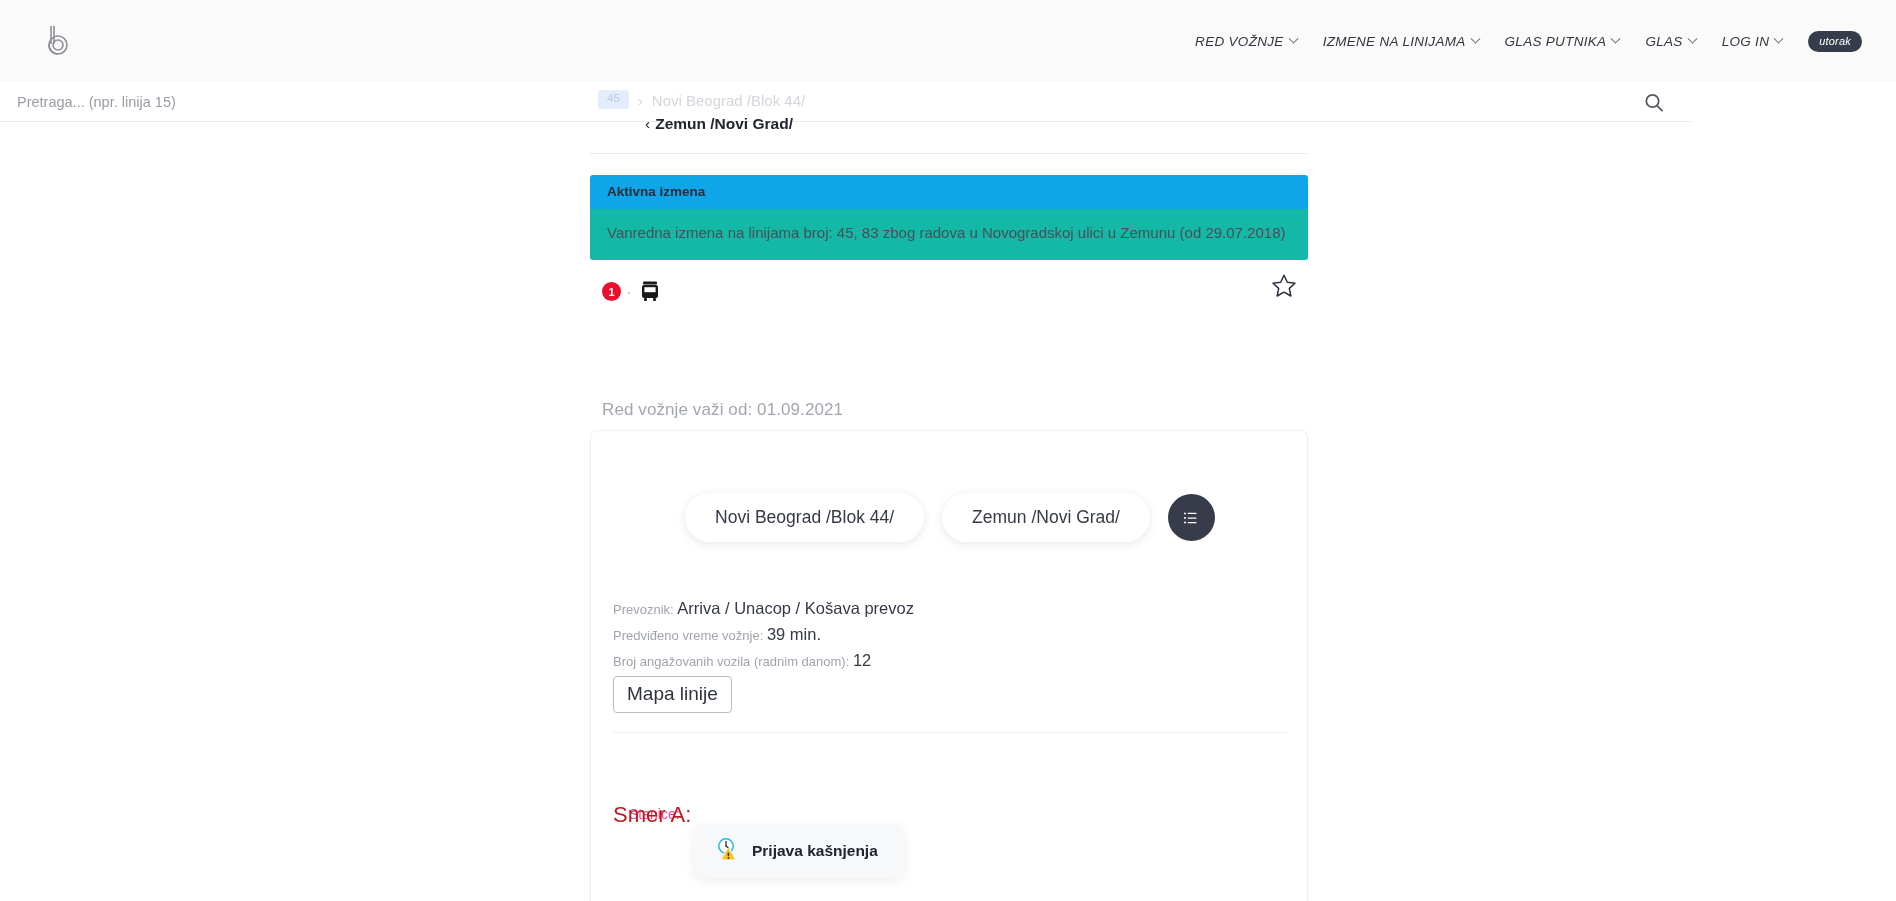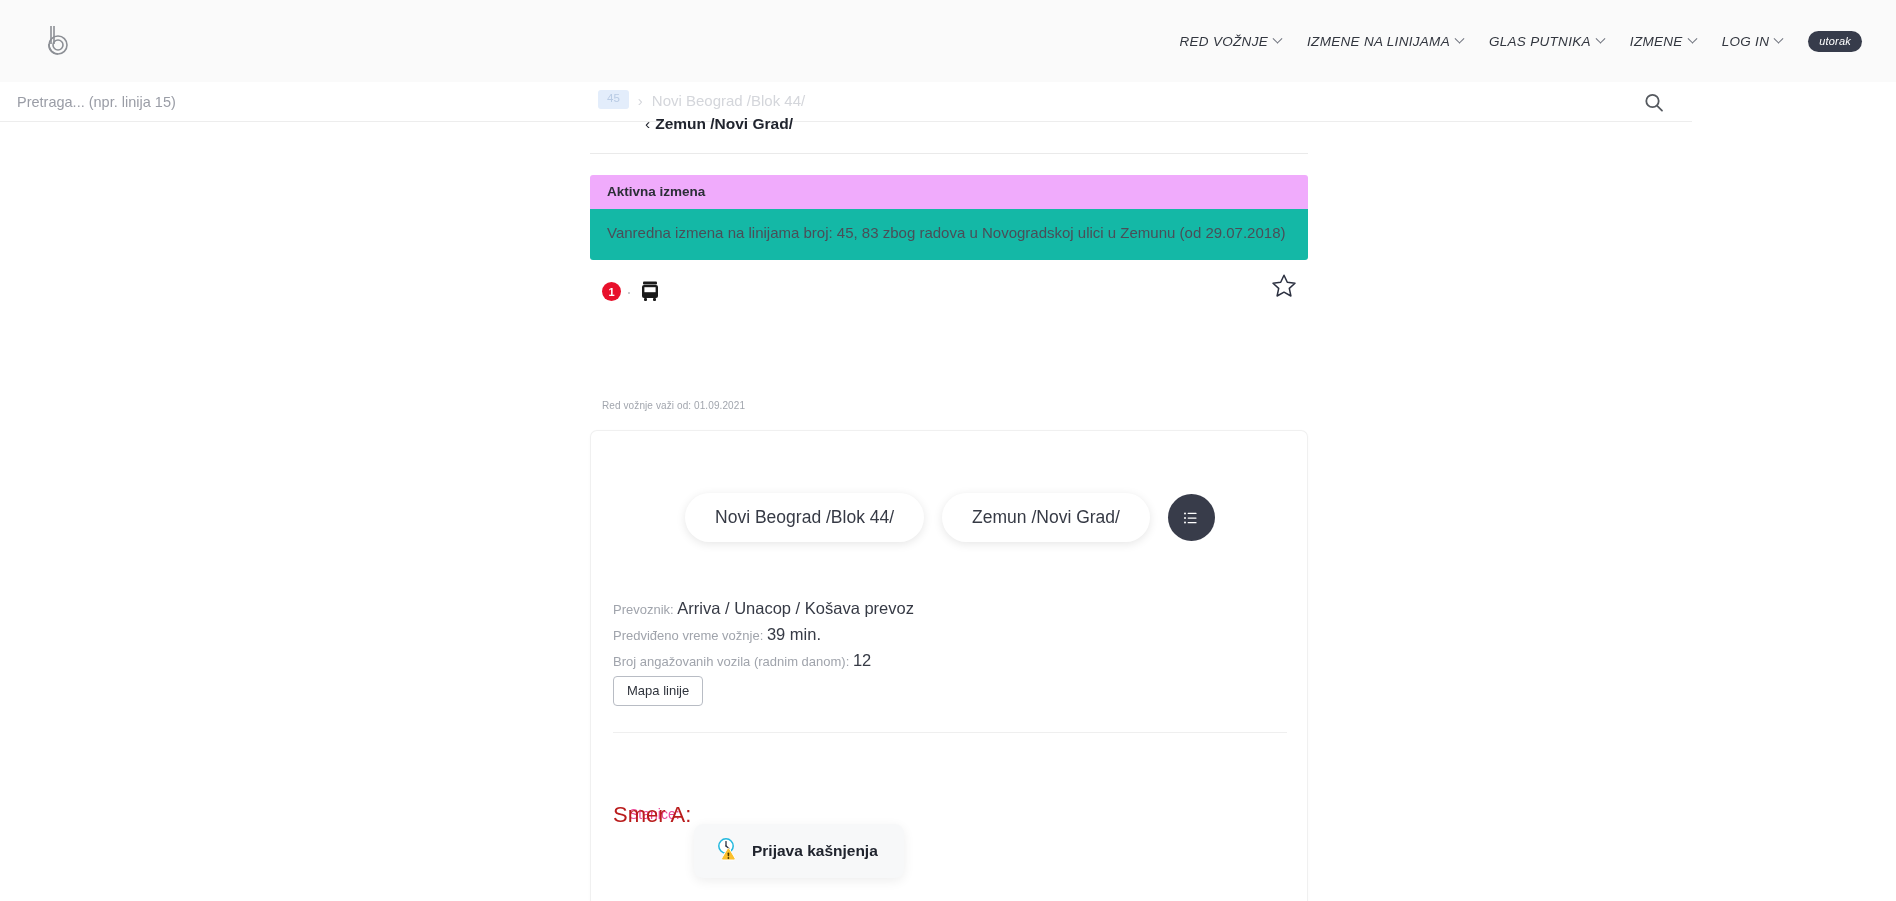--- a/index.html
+++ b/index.html
@@ -356,7 +356,7 @@
     </div>
 
     <div class="nav-item">
-      <span>IZMENE</span>
+      <span>GLAS</span>
       <i class="chev"></i>
     </div>
 

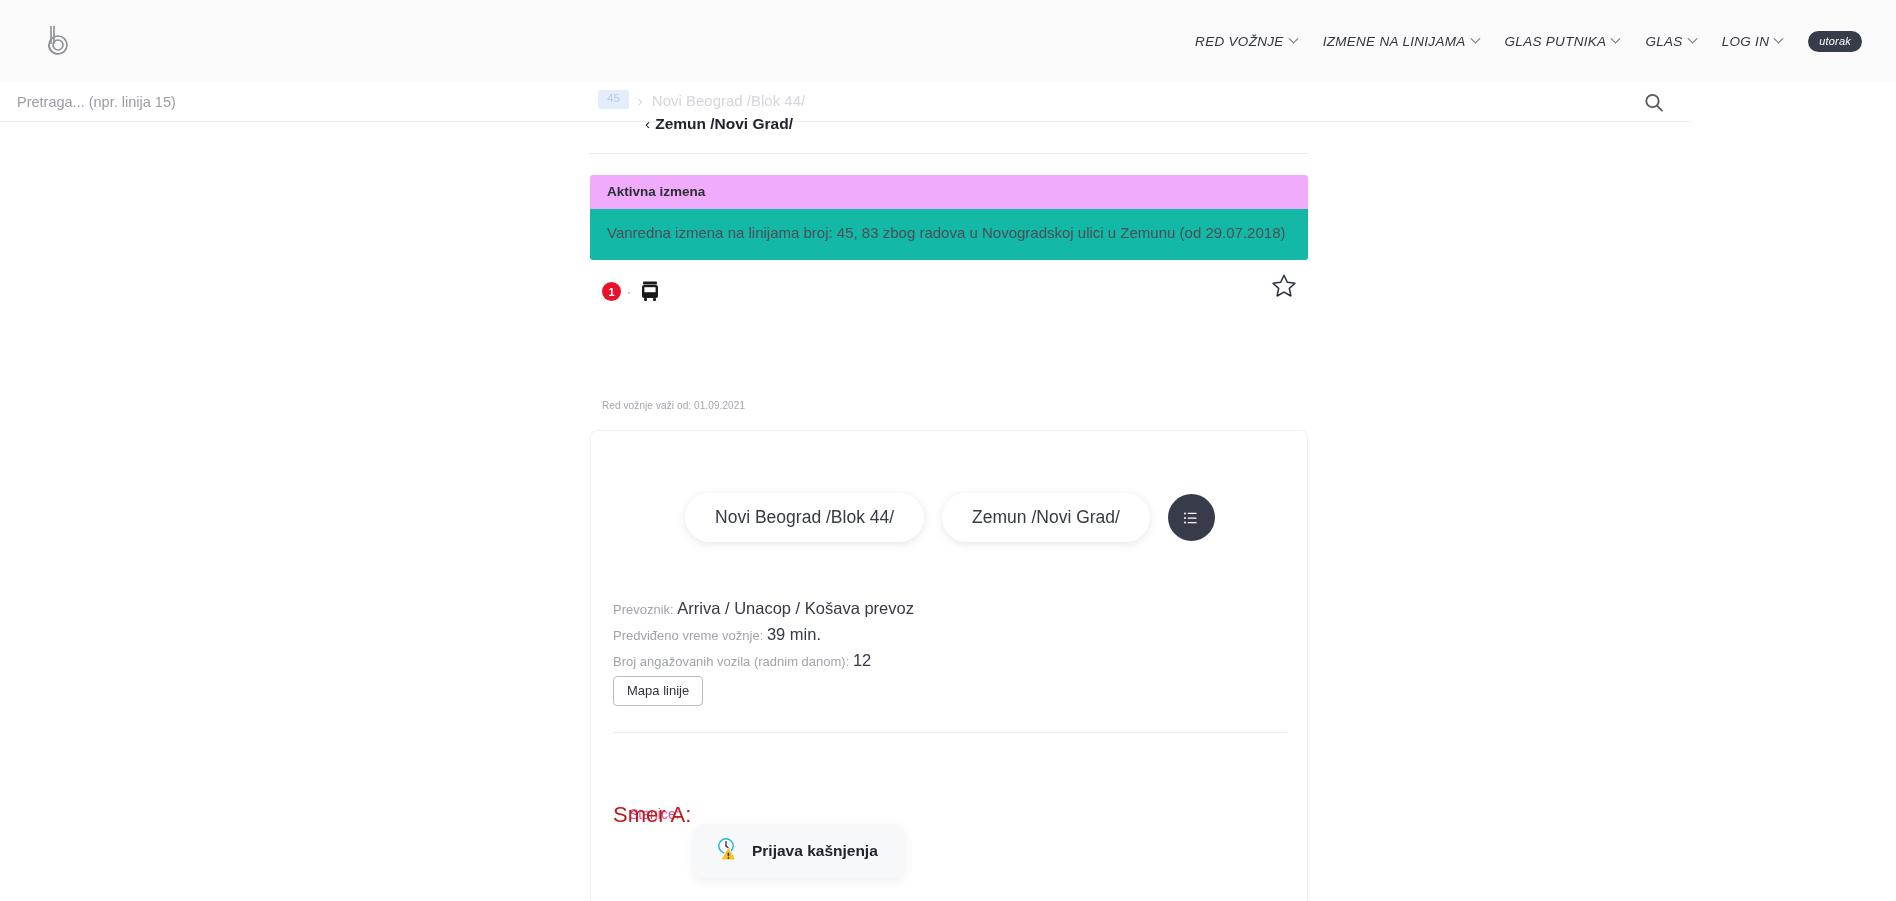--- a/index.html
+++ b/index.html
@@ -153,7 +153,7 @@
     overflow: hidden;
   }
   .alert-head {
-    background: #f0abfc;
+    background: #0ea5e9;
     padding: 9px 17px 10px;
     font-size: 13.5px;
     font-weight: 700;

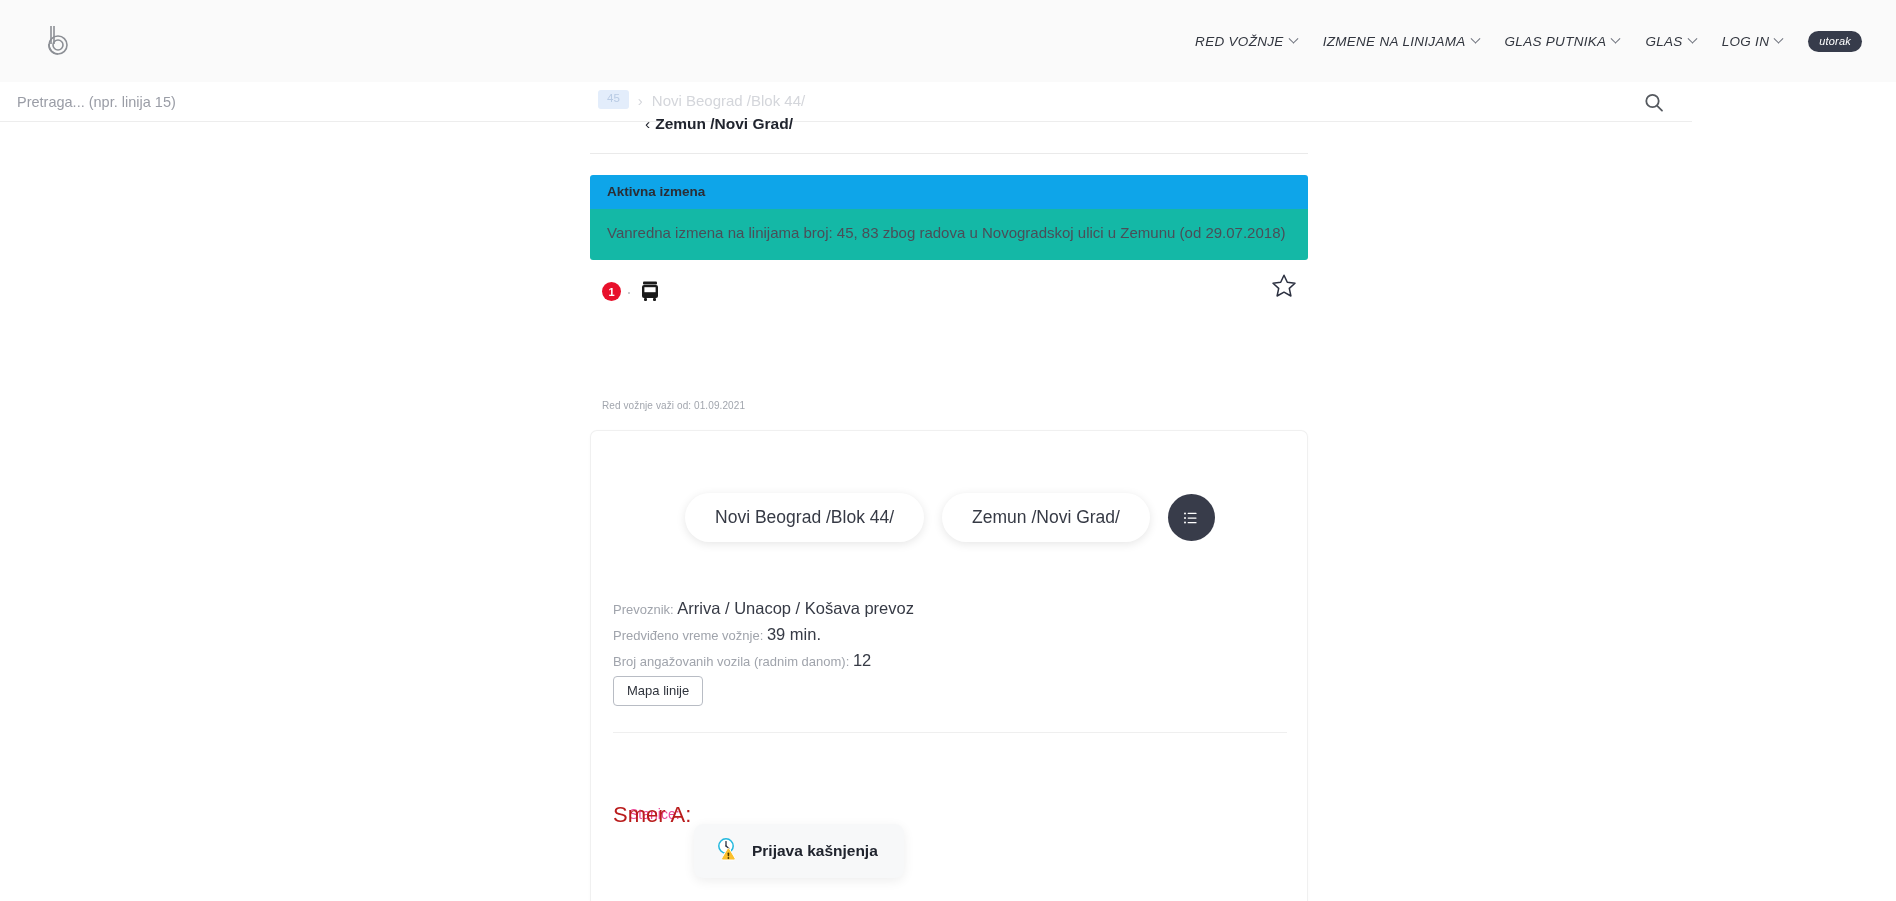--- a/index.html
+++ b/index.html
@@ -202,7 +202,7 @@
   .validity {
     position: absolute;
     top: 400px; left: 12px;
-    font-size: 10px;
+    font-size: 17px;
     color: #A2A6AE;
     letter-spacing: .1px;
   }

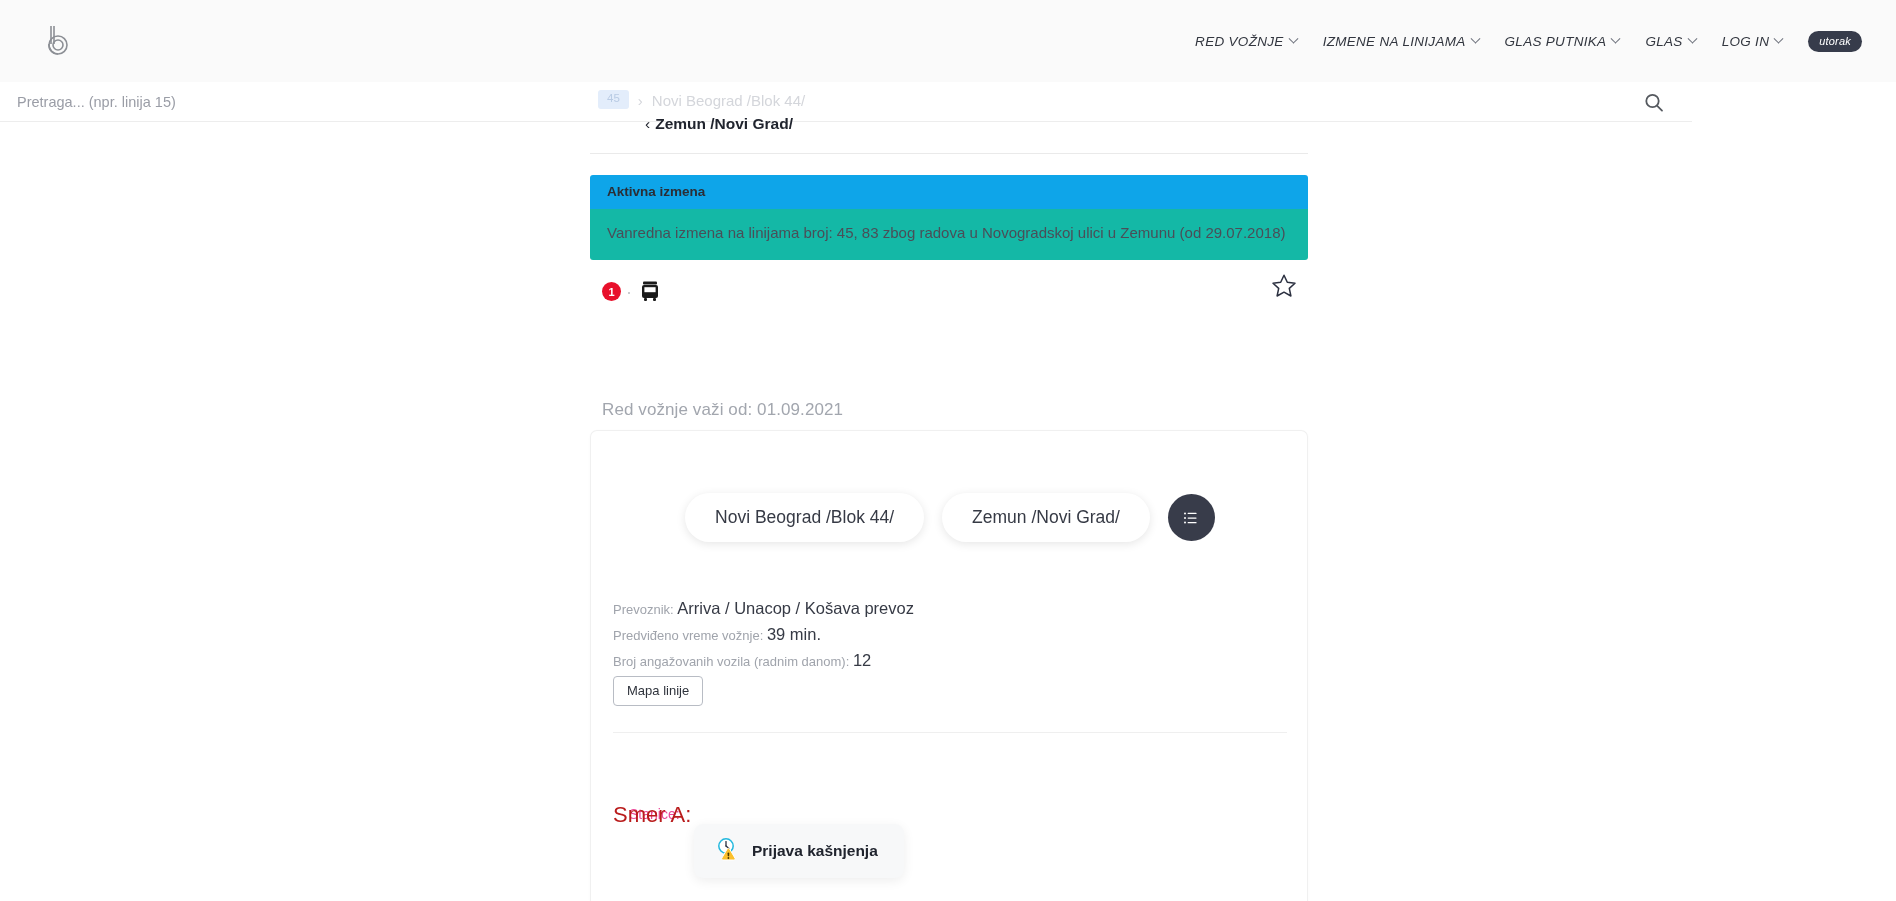--- a/index.html
+++ b/index.html
@@ -275,7 +275,7 @@
     border-radius: 4px;
     padding: 6px 13px 7px;
     font-family: inherit;
-    font-size: 13px;
+    font-size: 19px;
     color: #2F333C;
     cursor: pointer;
   }

